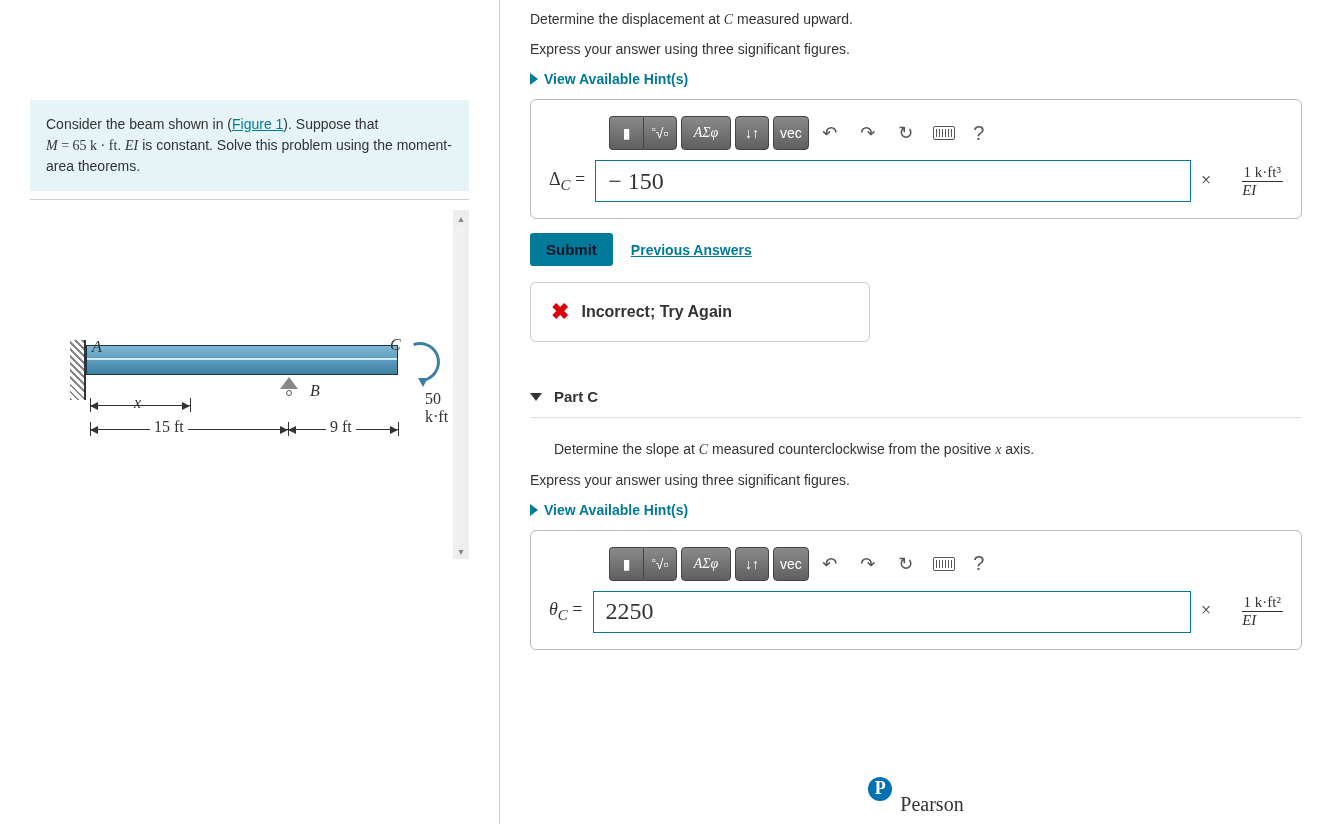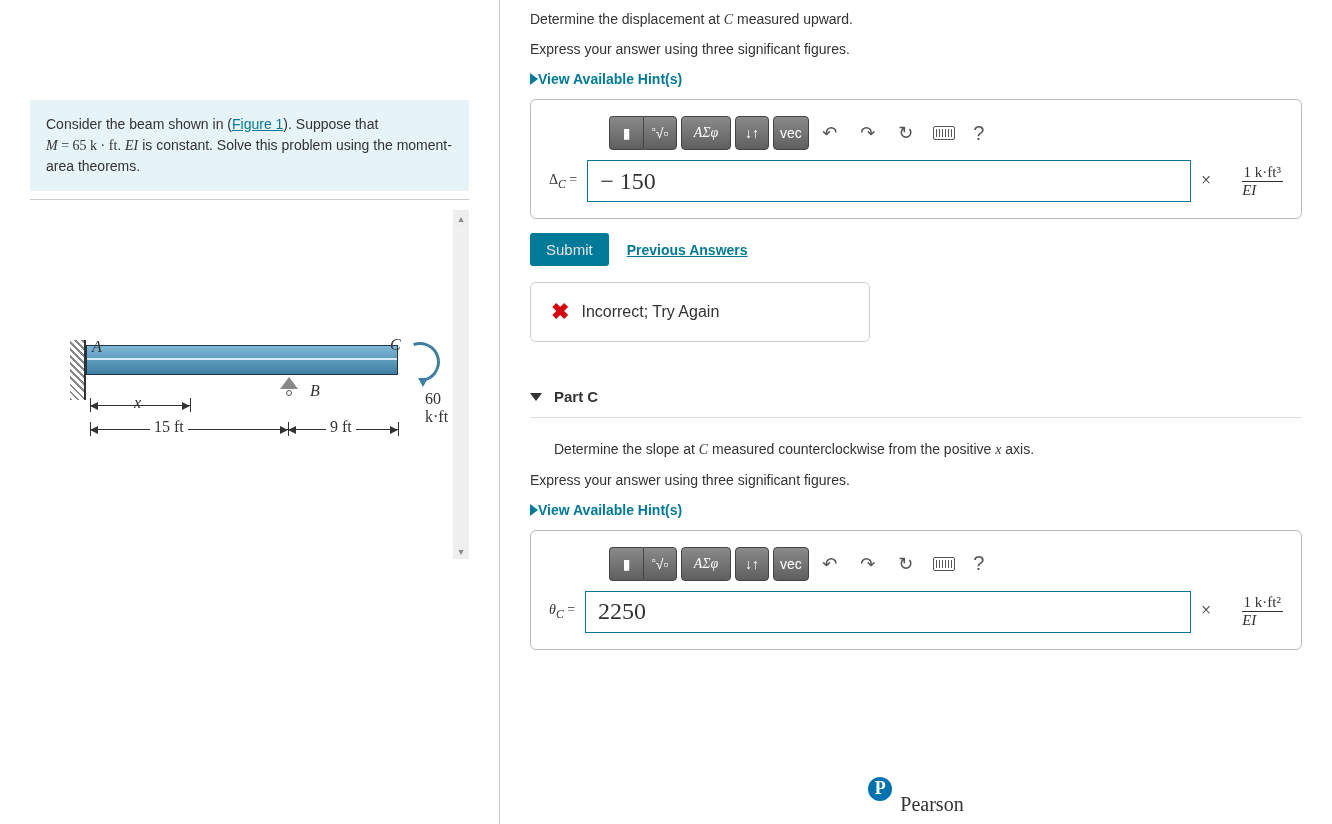--- a/index.html
+++ b/index.html
@@ -36,7 +36,7 @@
 
   .question-text { margin-top: 8px; line-height: 1.6; }
   .instruction { font-weight: normal; margin-top: 10px; }
-  .hint-toggle { color: #007a99; font-weight: bold; margin-top: 14px; cursor: pointer; display:flex; align-items:center; }
+  .hint-toggle { color: #007a99; font-weight: bold; margin-top: 14px; cursor: pointer; display:flex; align-items:center; gap:6px;}
   .hint-toggle .tri { width:0; height:0; border-top:6px solid transparent; border-bottom:6px solid transparent; border-left:8px solid #007a99;}
   .answer-box { border: 1px solid #bbb; border-radius: 6px; padding: 16px 18px; margin-top: 12px; }
   .toolbar { display:flex; gap:4px; margin-left: 60px; margin-bottom: 10px; align-items:center;}

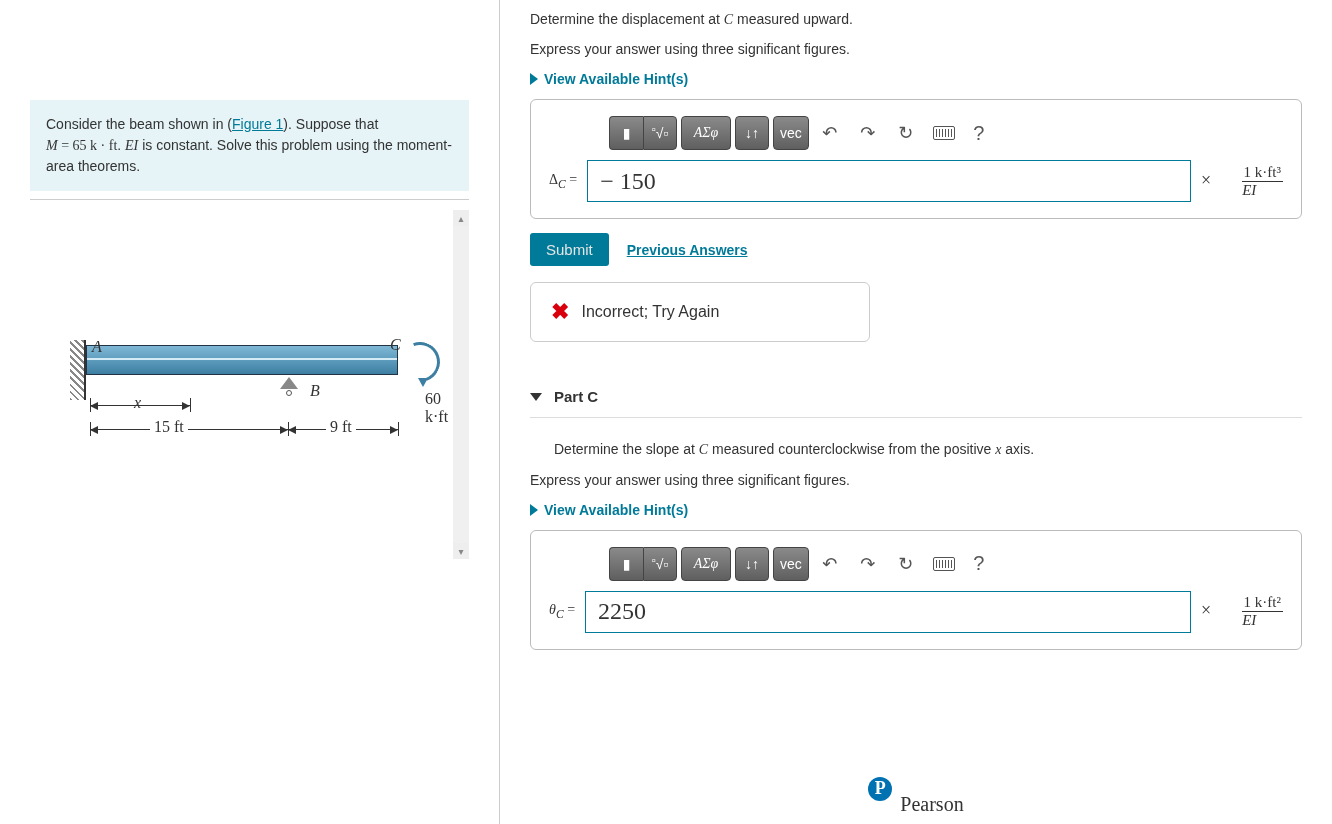--- a/index.html
+++ b/index.html
@@ -48,7 +48,7 @@
   .tb-plain { width:34px; height:34px; display:flex; align-items:center; justify-content:center; color:#555; cursor:pointer; font-size:18px;}
   .tb-help { width:28px; height:28px; color:#555; font-size:20px; display:flex; align-items:center; justify-content:center; cursor:pointer;}
   .answer-row { display:flex; align-items:center; gap:10px;}
-  .answer-label { font-family:'Times New Roman',serif; font-size:14px; white-space:nowrap;}
+  .answer-label { font-family:'Times New Roman',serif; font-size:18px; white-space:nowrap;}
   .answer-input { flex:1; border:1px solid #007a99; height:42px; padding:0 12px; font-family:'Times New Roman',serif; font-size:24px; color:#333;}
   .answer-unit { font-family:'Times New Roman',serif; font-size:18px; white-space:nowrap;}
   .frac { display:inline-block; vertical-align:middle; text-align:center; font-size:15px;}

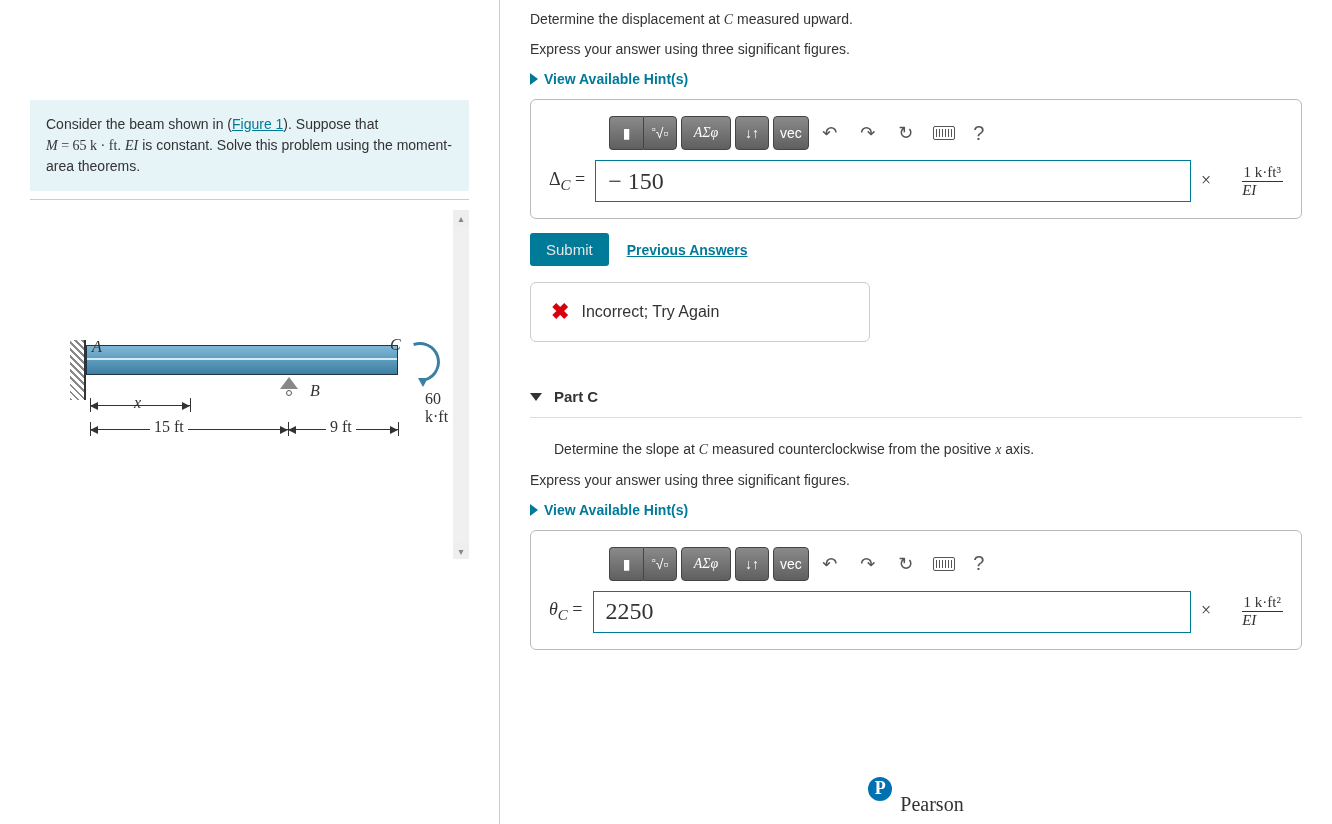--- a/index.html
+++ b/index.html
@@ -55,7 +55,7 @@
   .frac .num { display:block; border-bottom:1px solid #333; padding:0 2px;margin-left:26px;}
   .frac .den { display:block; padding:0 2px;}
   .action-row { display:flex; align-items:center; gap:18px; margin-top:14px;}
-  .submit-btn { background:#007a99; color:#e5e5e5; border:none; padding:8px 16px; font-size:15px; font-weight:normal; border-radius:3px; cursor:pointer;}
+  .submit-btn { background:#007a99; color:#0f172a; border:none; padding:8px 16px; font-size:15px; font-weight:bold; border-radius:3px; cursor:pointer;}
   .prev-answers { color:#007a99; text-decoration:underline; font-weight:bold; cursor:pointer;}
   .feedback-box { border:1px solid #ccc; border-radius:6px; padding:16px 20px; margin-top:16px; display:flex; align-items:center; gap:12px; width:fit-content; min-width:340px;}
   .feedback-x { color:#d9000e; font-size:22px; font-weight:bold;}

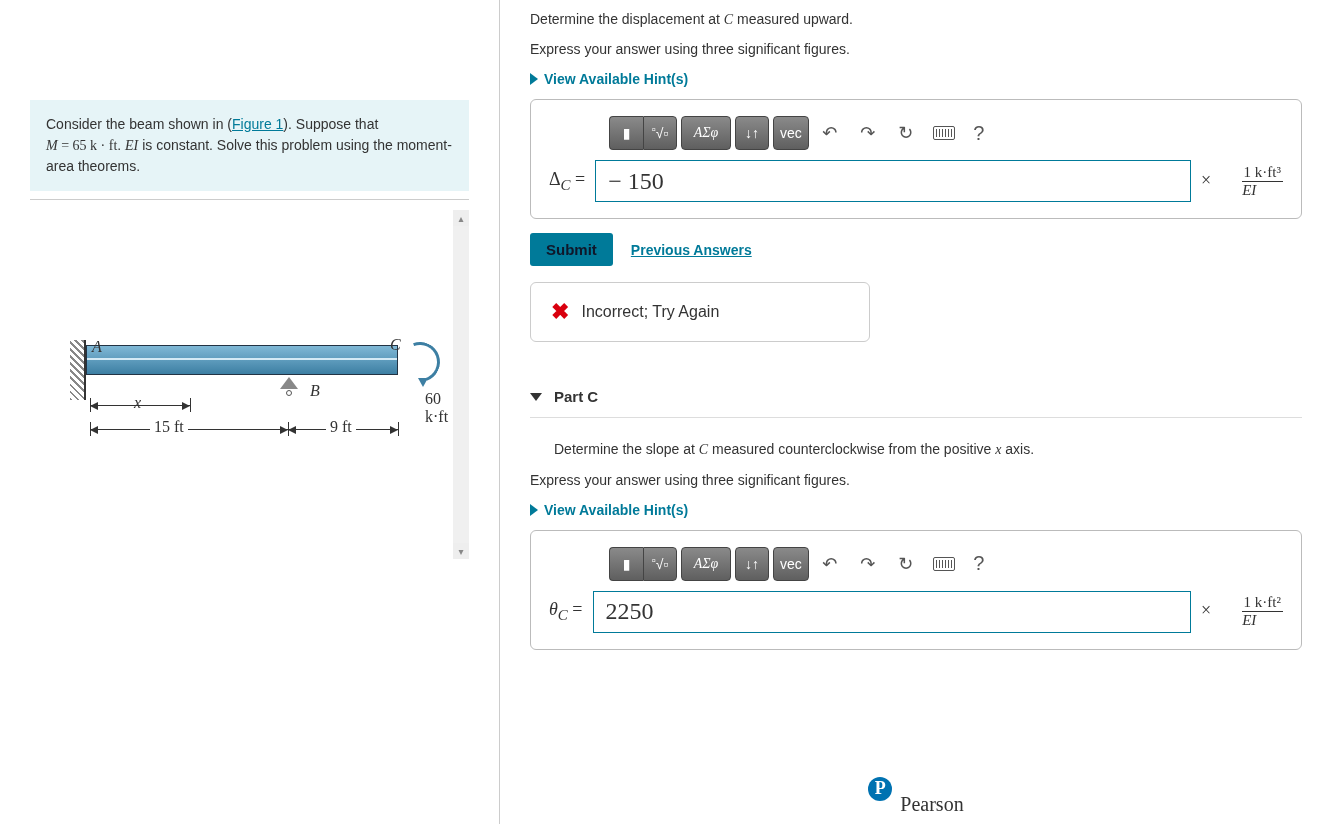--- a/index.html
+++ b/index.html
@@ -59,7 +59,7 @@
   .prev-answers { color:#007a99; text-decoration:underline; font-weight:bold; cursor:pointer;}
   .feedback-box { border:1px solid #ccc; border-radius:6px; padding:16px 20px; margin-top:16px; display:flex; align-items:center; gap:12px; width:fit-content; min-width:340px;}
   .feedback-x { color:#d9000e; font-size:22px; font-weight:bold;}
-  .feedback-text { font-weight:normal; font-size:16px;}
+  .feedback-text { font-weight:bold; font-size:16px;}
   .part-header { display:flex; align-items:center; gap:12px; margin-top:40px; padding:6px 0;}
   .part-header .tri-down { width:0; height:0; border-left:6px solid transparent; border-right:6px solid transparent; border-top:8px solid #333;}
   .part-title { font-weight:bold; font-size:15px;}

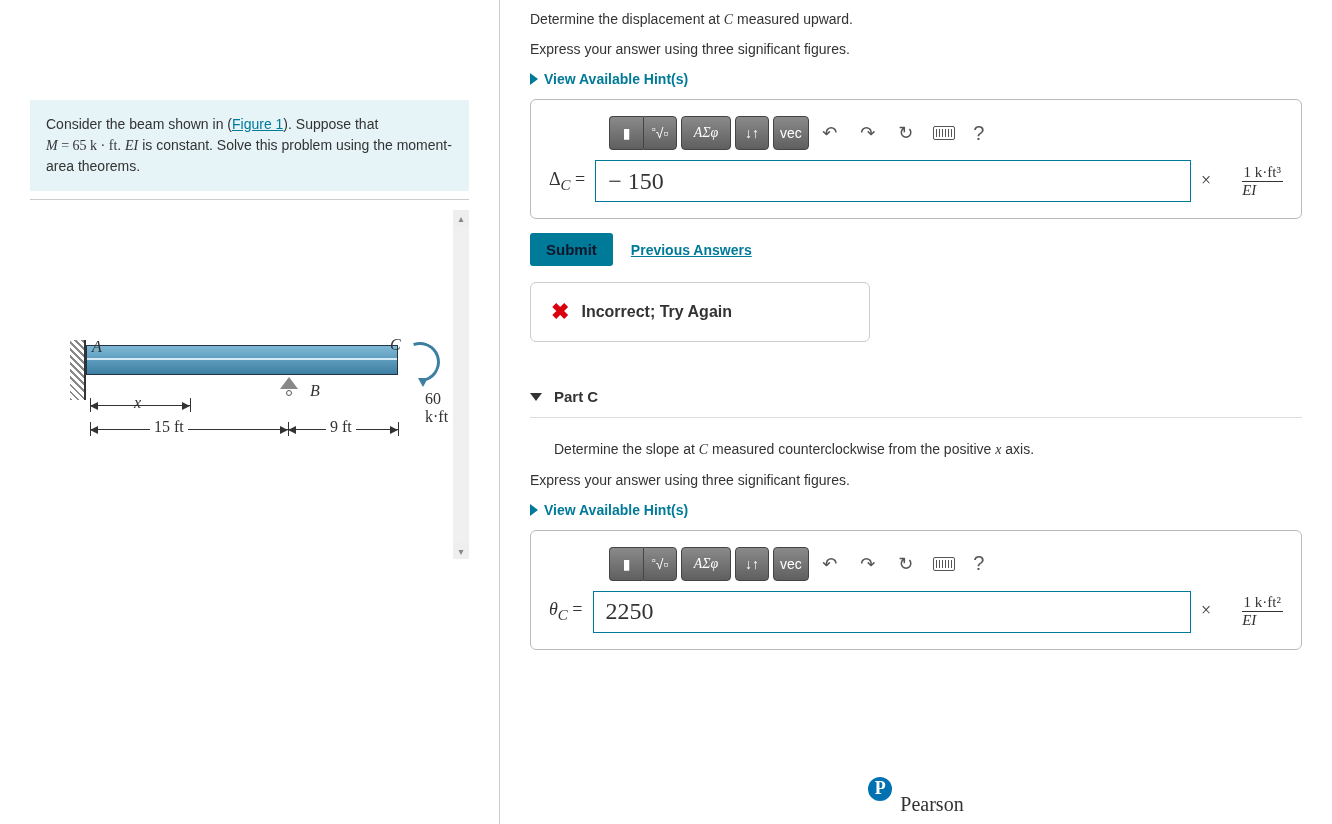--- a/index.html
+++ b/index.html
@@ -95,7 +95,7 @@
         <div class="label" style="left:62px; top:18px;">A</div>
         <div class="label" style="left:280px; top:62px;">B</div>
         <div class="label" style="left:360px; top:16px;">C</div>
-        <div class="label" style="left:395px; top:70px; font-style:normal;">60 k·ft</div>
+        <div class="label" style="left:395px; top:70px; font-style:normal;">50 k·ft</div>
 
         <div class="dim-tick" style="left:60px; top:78px;"></div>
         <div class="dim-tick" style="left:160px; top:78px;"></div>

